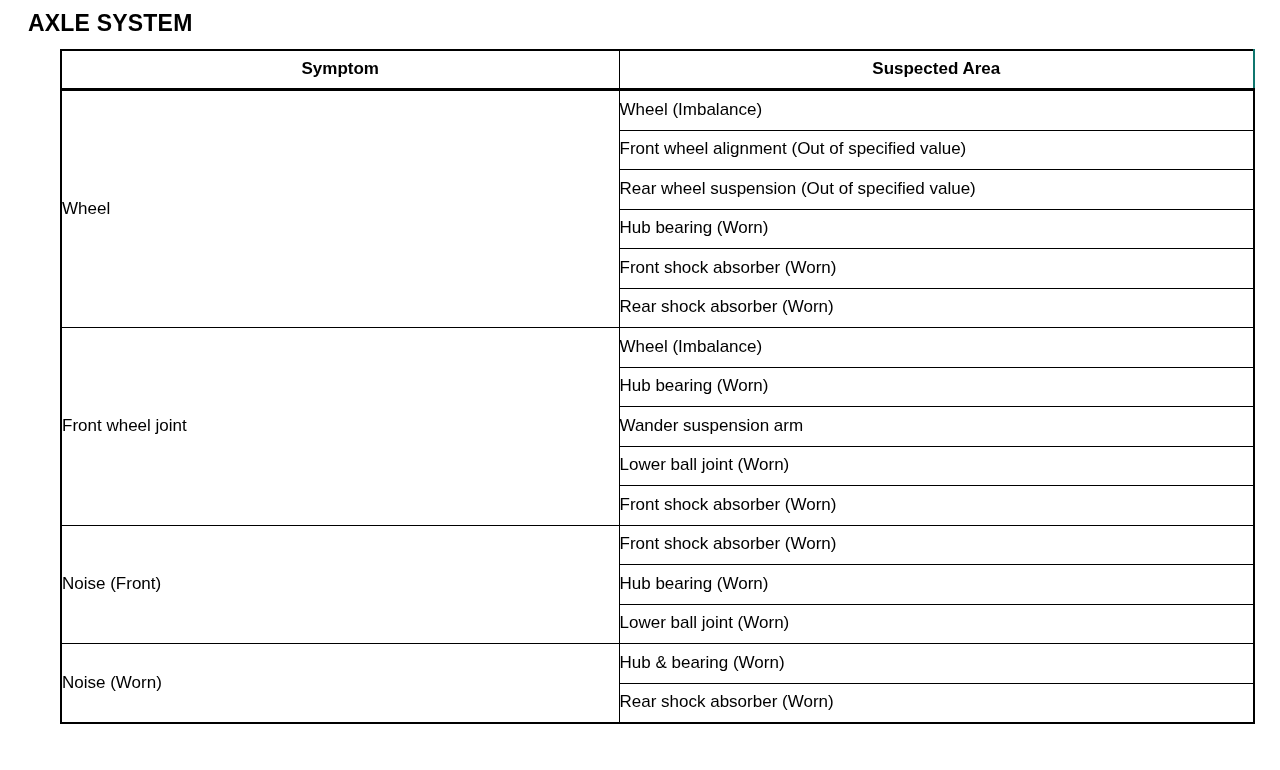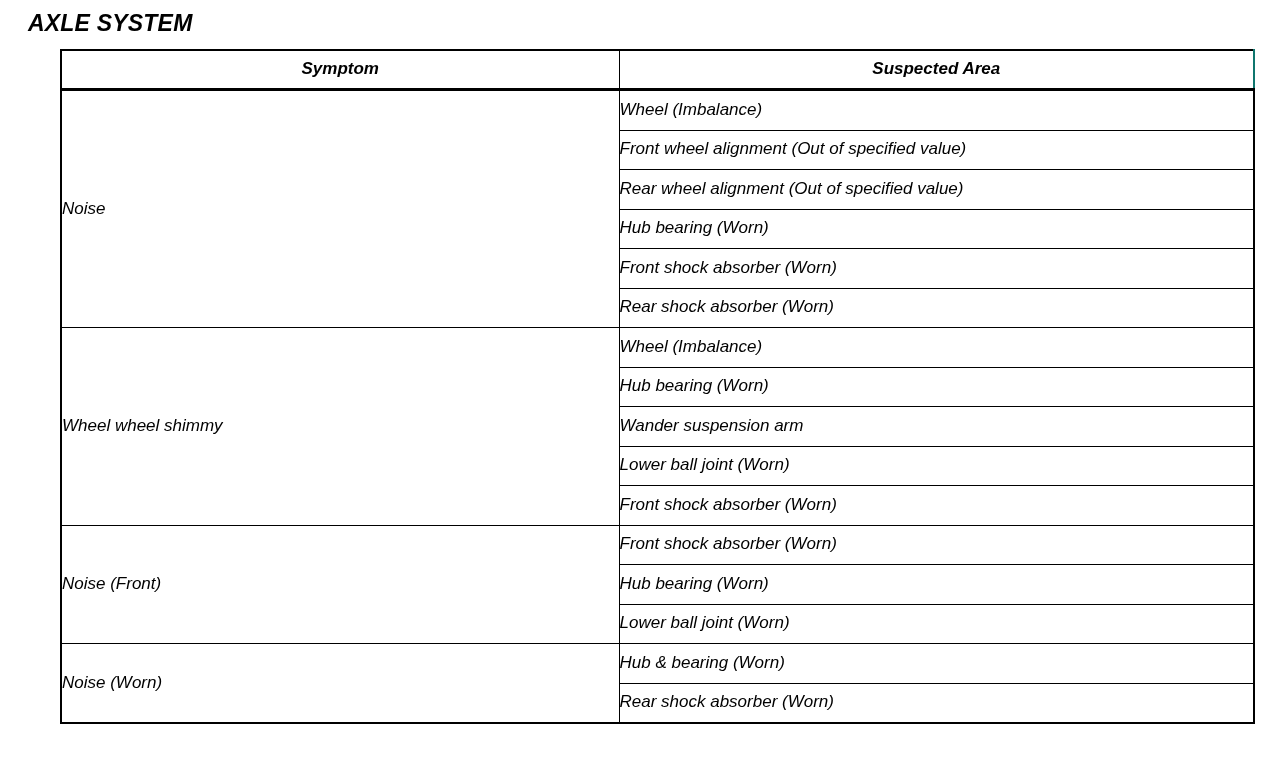--- a/index.html
+++ b/index.html
@@ -19,7 +19,6 @@
     width: 1280px;
     height: 770px;
     box-sizing: border-box;
-    font-style: italic;
   }
   .doc-title {
     position: absolute;

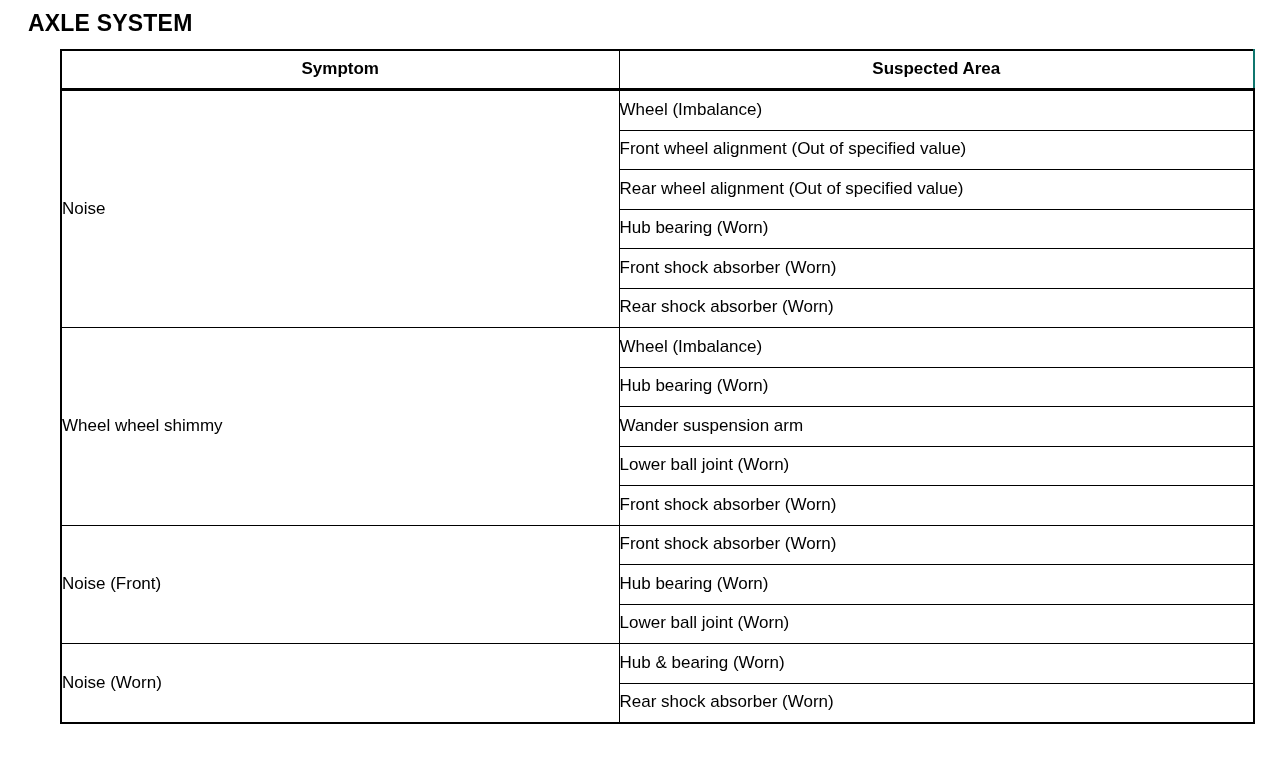--- a/index.html
+++ b/index.html
@@ -124,7 +124,7 @@
           </tr>
           <tr>
             <td class="area-cell">
-              <span class="cell-text">Rear wheel alignment (Out of specified value)</span>
+              <span class="cell-text">Rear wheel suspension (Out of specified value)</span>
             </td>
           </tr>
           <tr>

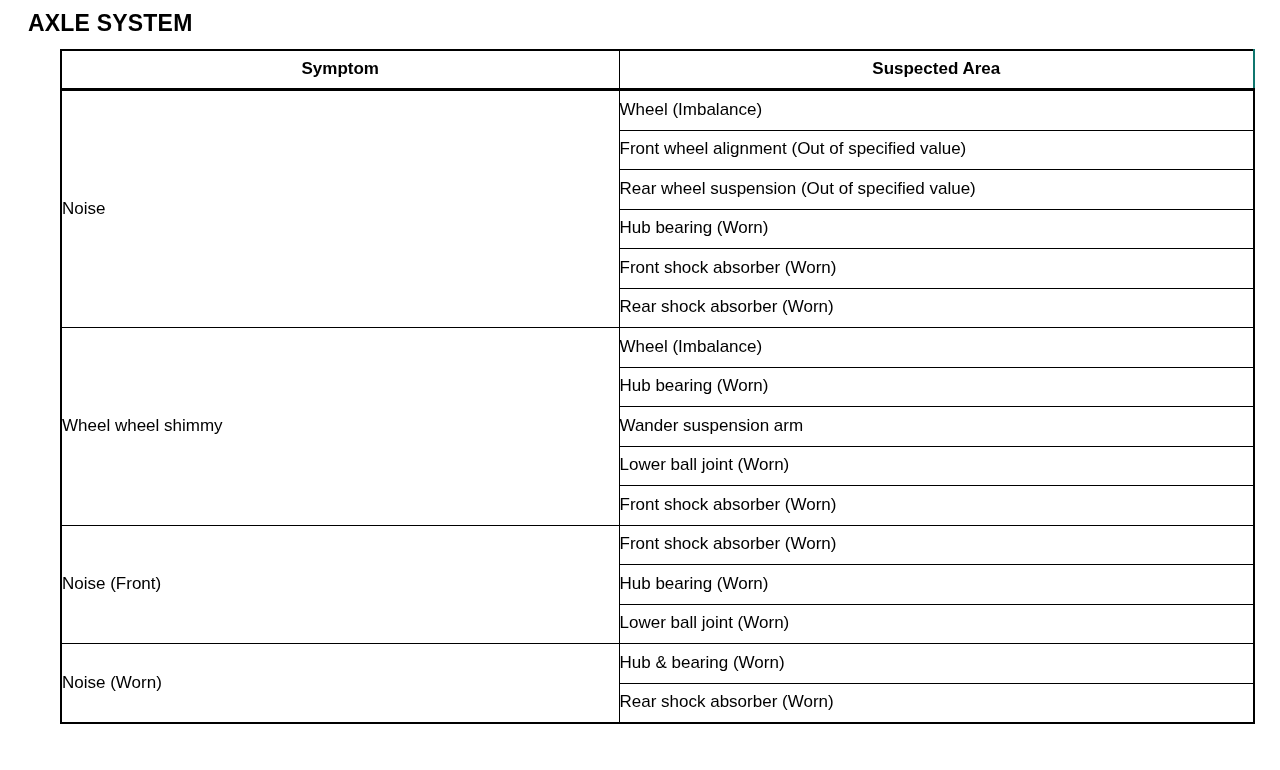--- a/index.html
+++ b/index.html
@@ -111,7 +111,7 @@
       <tbody id="table-body">
           <tr class="group-start">
             <td class="symptom-cell" rowspan="6">
-              <span class="cell-text">Noise</span>
+              <span class="cell-text">Wheel</span>
             </td>
             <td class="area-cell">
               <span class="cell-text">Wheel (Imbalance)</span>

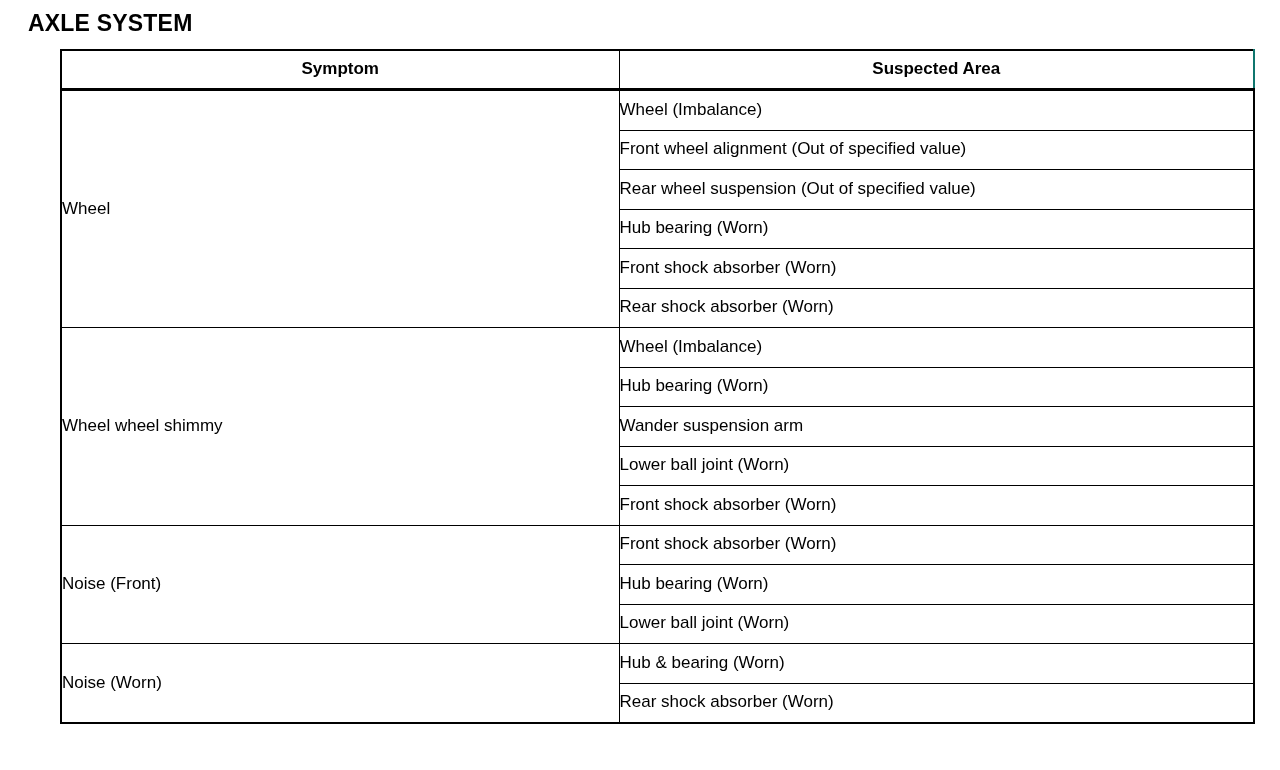--- a/index.html
+++ b/index.html
@@ -144,7 +144,7 @@
           </tr>
           <tr class="group-start">
             <td class="symptom-cell" rowspan="5">
-              <span class="cell-text">Wheel wheel shimmy</span>
+              <span class="cell-text">Front wheel joint</span>
             </td>
             <td class="area-cell">
               <span class="cell-text">Wheel (Imbalance)</span>

